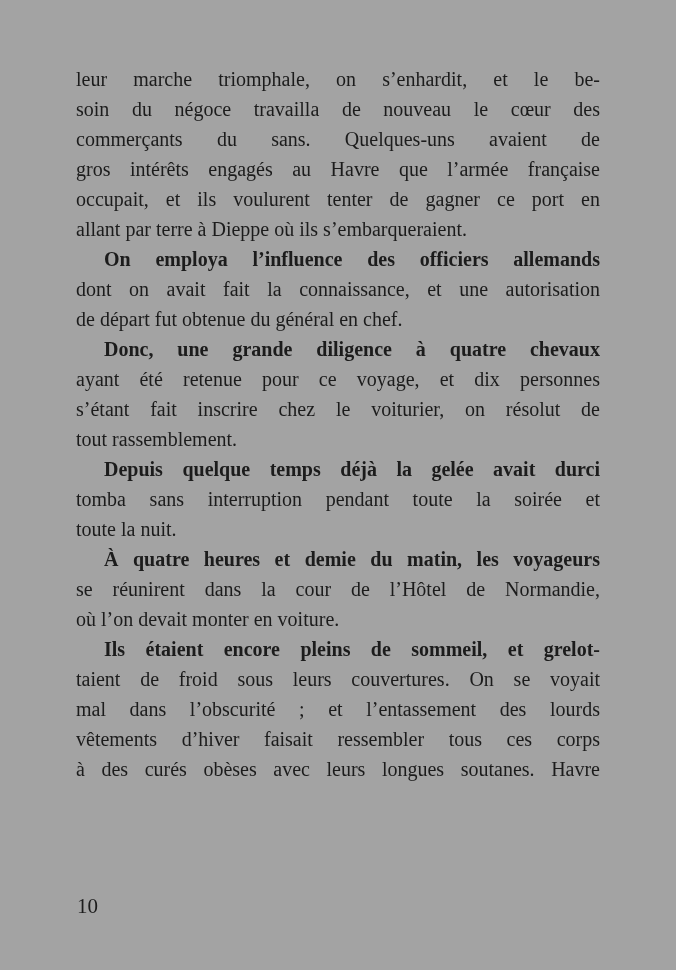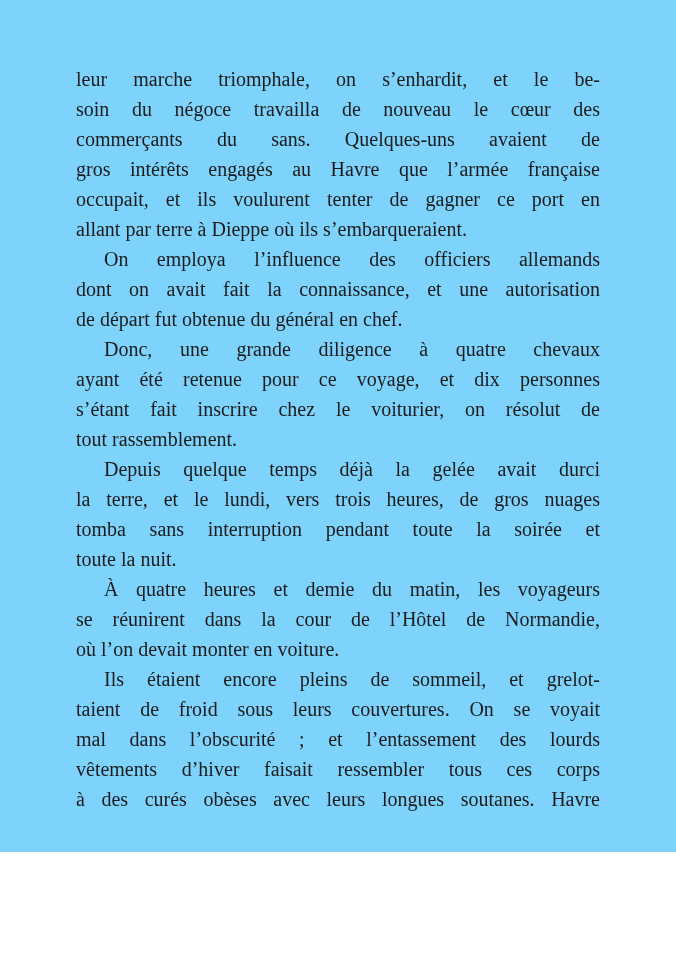--- a/index.html
+++ b/index.html
@@ -10,8 +10,8 @@
   .book-page {
     position: relative;
     width: 676px;
-    height: 852px;
-    background: #7dd3fc;
+    height: 970px;
+    background: #a3a3a3;
     font-family: "Liberation Serif", "DejaVu Serif", serif;
     color: #1c1c1c;
     overflow: hidden;

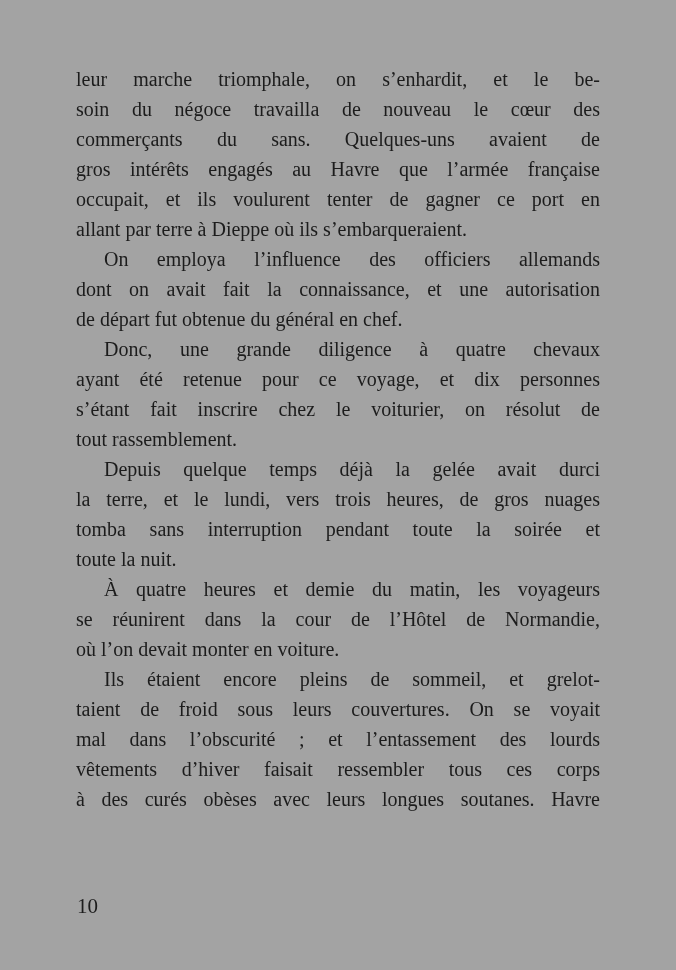--- a/index.html
+++ b/index.html
@@ -38,6 +38,7 @@
   }
   .line.indent {
     text-indent: 28px;
+    font-weight: bold;
   }
   .page-number {
     position: absolute;

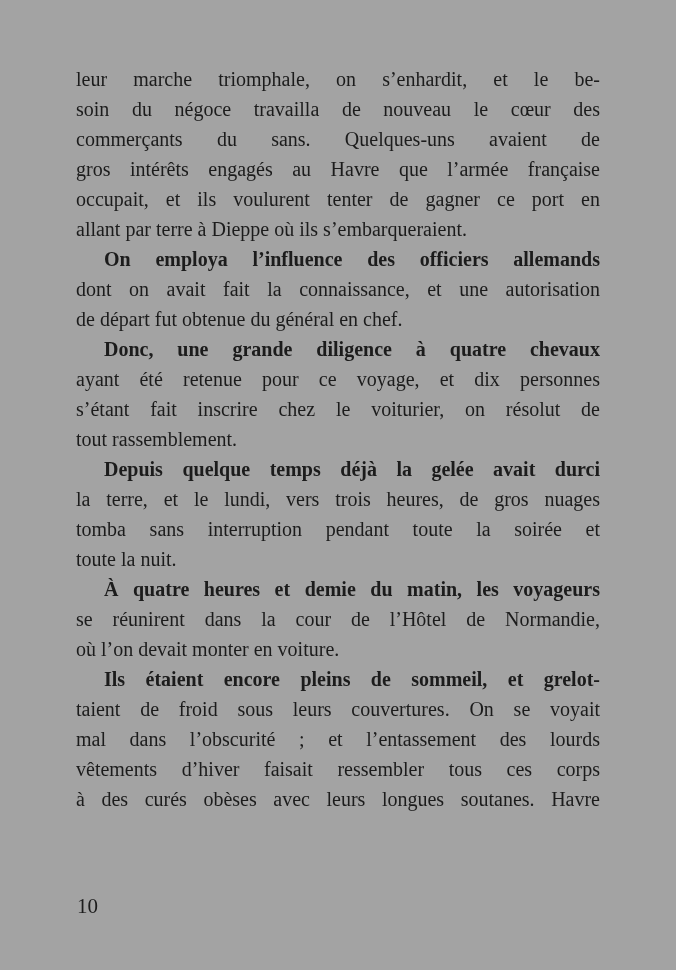--- a/index.html
+++ b/index.html
@@ -75,7 +75,6 @@
       </div>
       <div class="paragraph">
         <div class="line indent">Depuis quelque temps déjà la gelée avait durci</div>
-        <div class="line">la terre, et le lundi, vers trois heures, de gros nuages</div>
         <div class="line">tomba sans interruption pendant toute la soirée et</div>
         <div class="line natural">toute la nuit.</div>
       </div>

